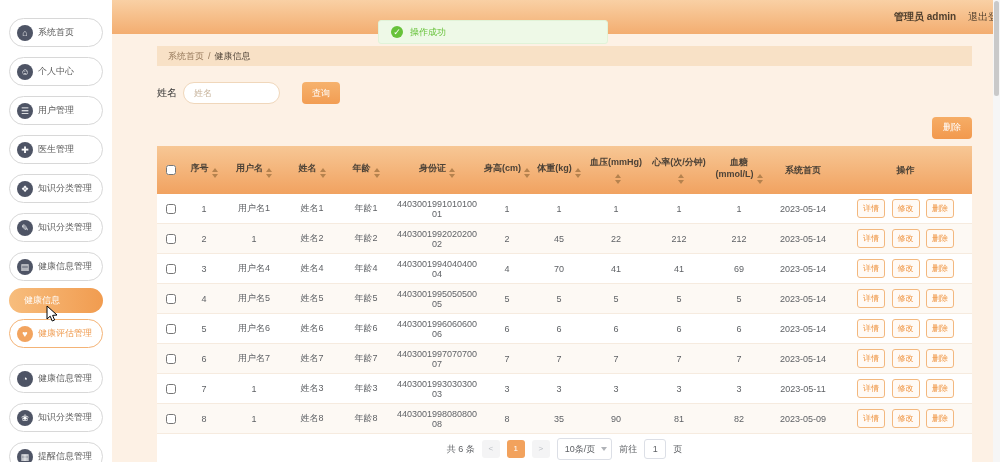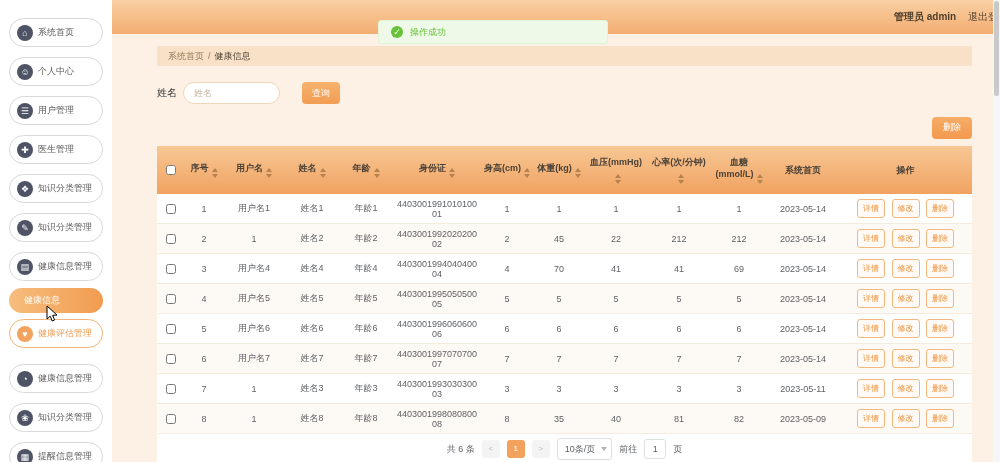--- a/index.html
+++ b/index.html
@@ -402,7 +402,7 @@
               <td>440300199808080008</td>
               <td>8</td>
               <td>35</td>
-              <td>40</td>
+              <td>90</td>
               <td>81</td>
               <td>82</td>
               <td>2023-05-09</td>

